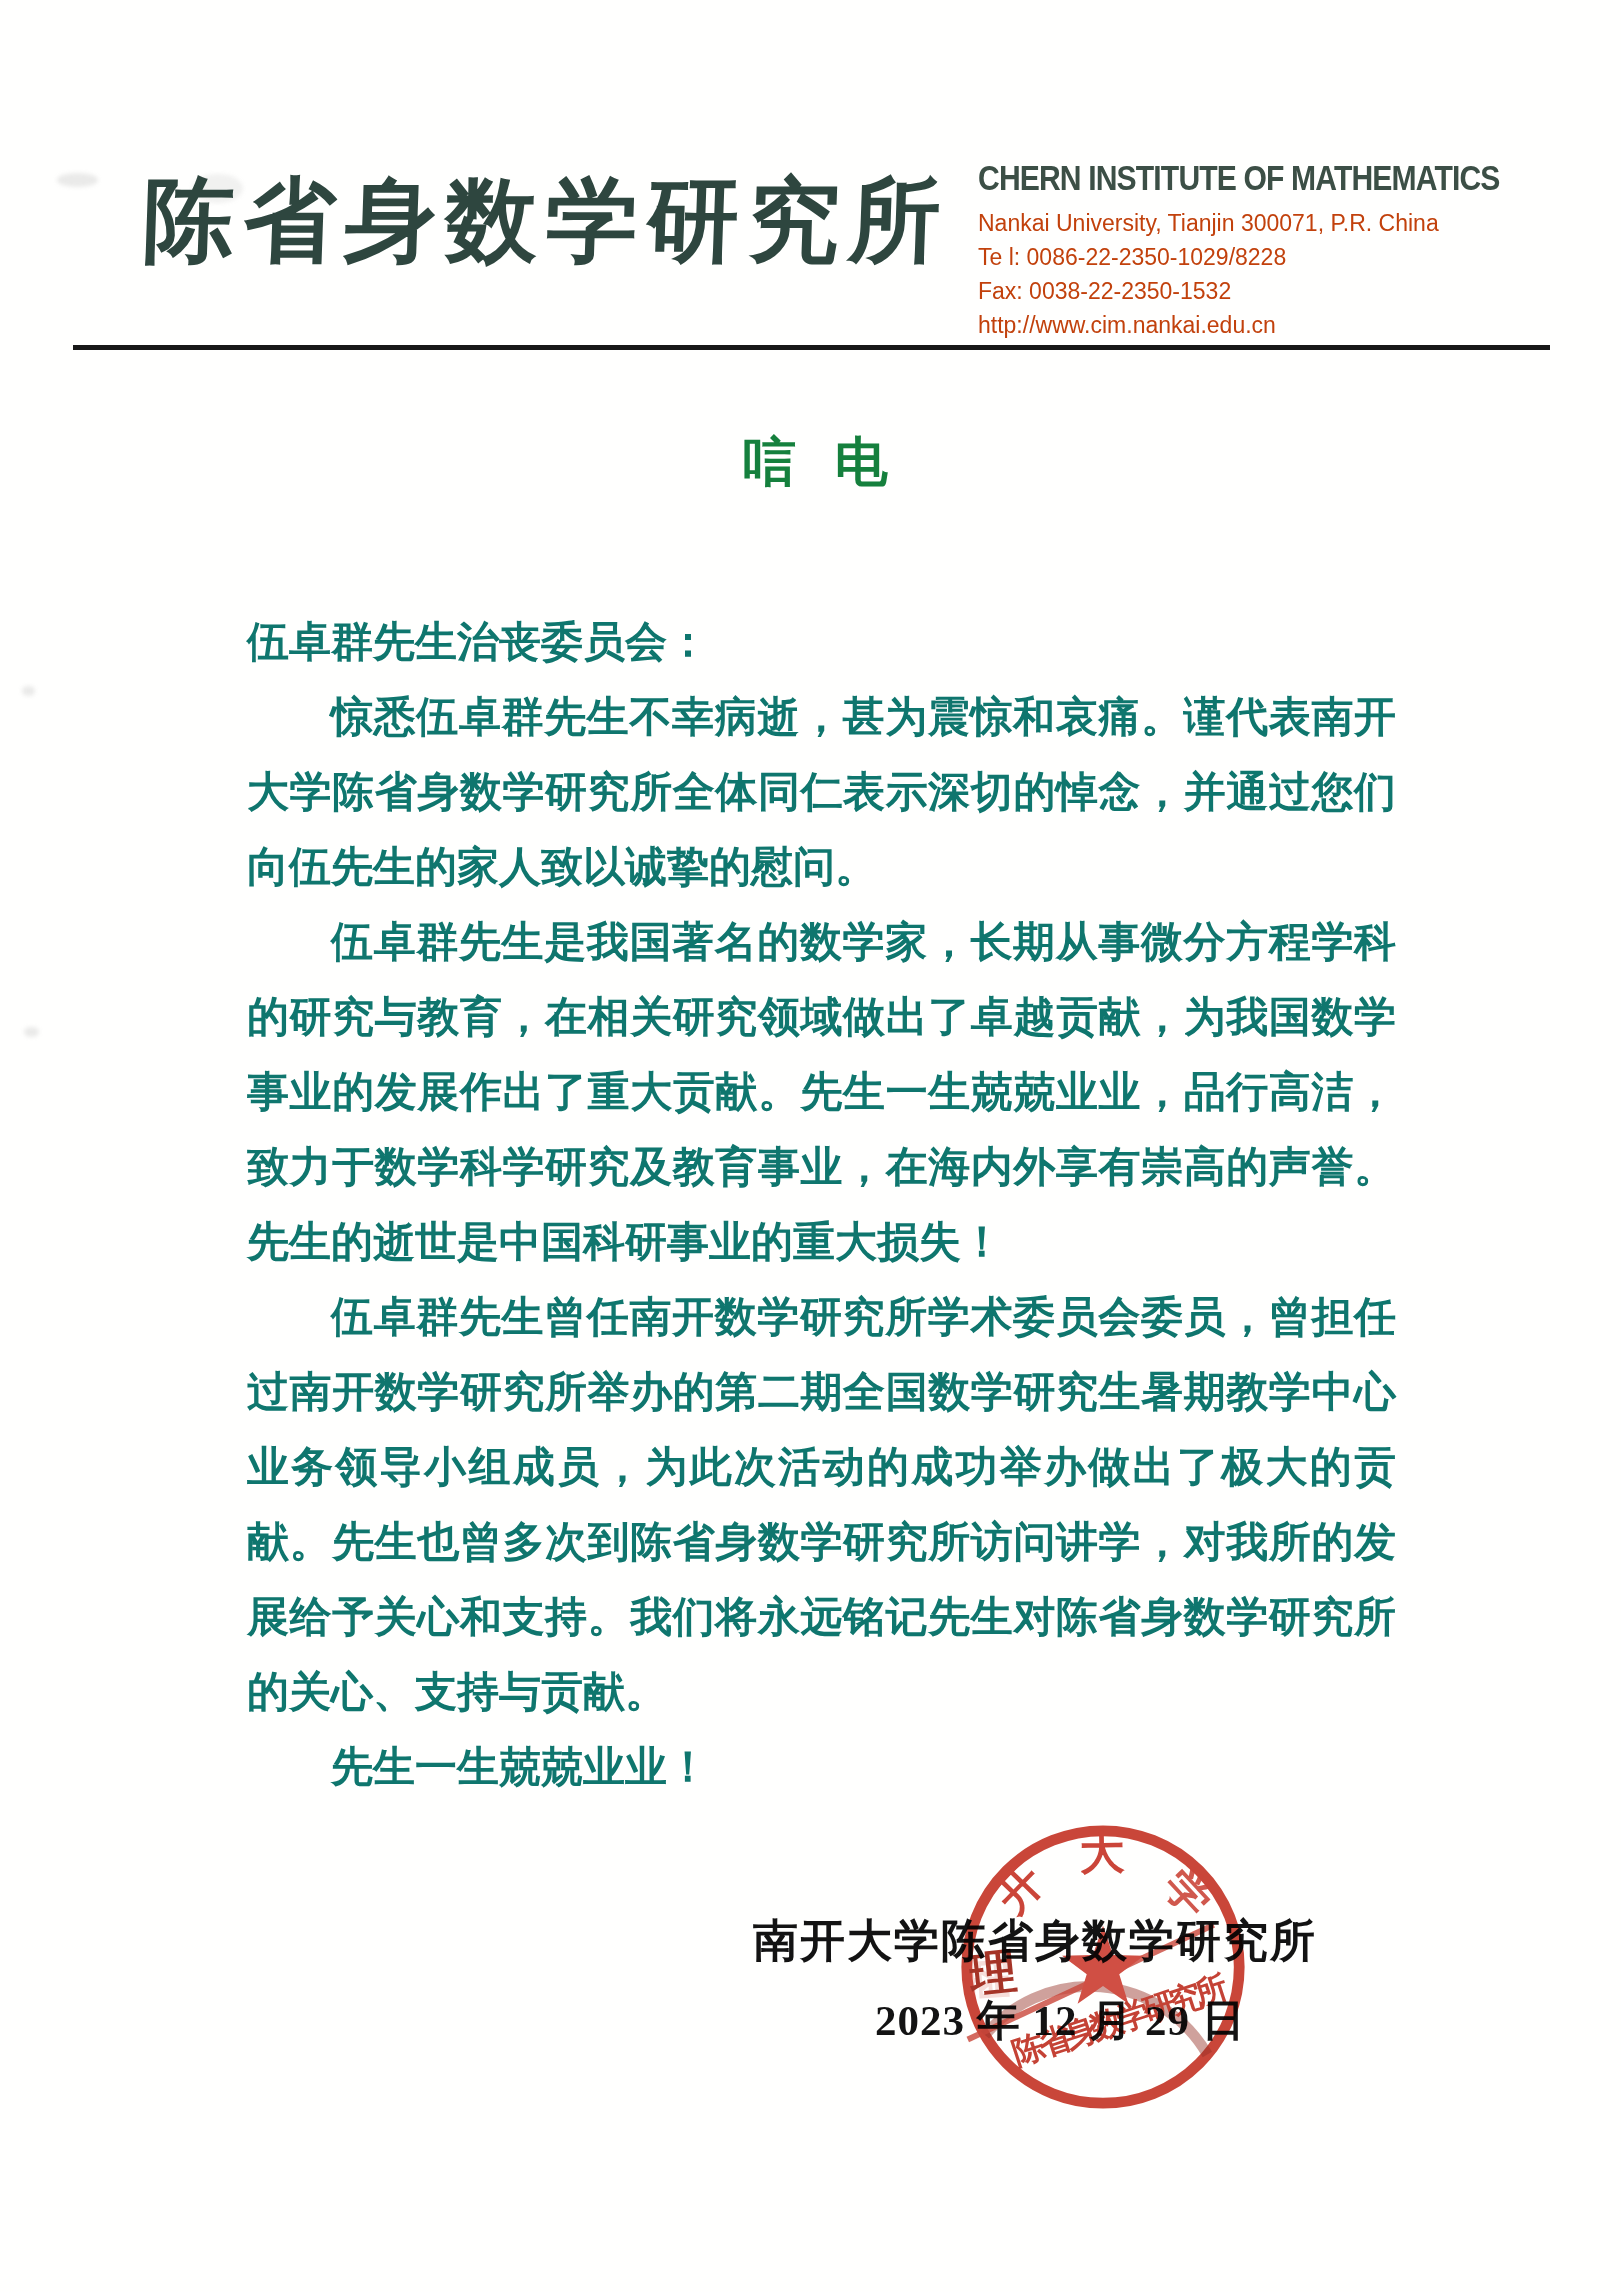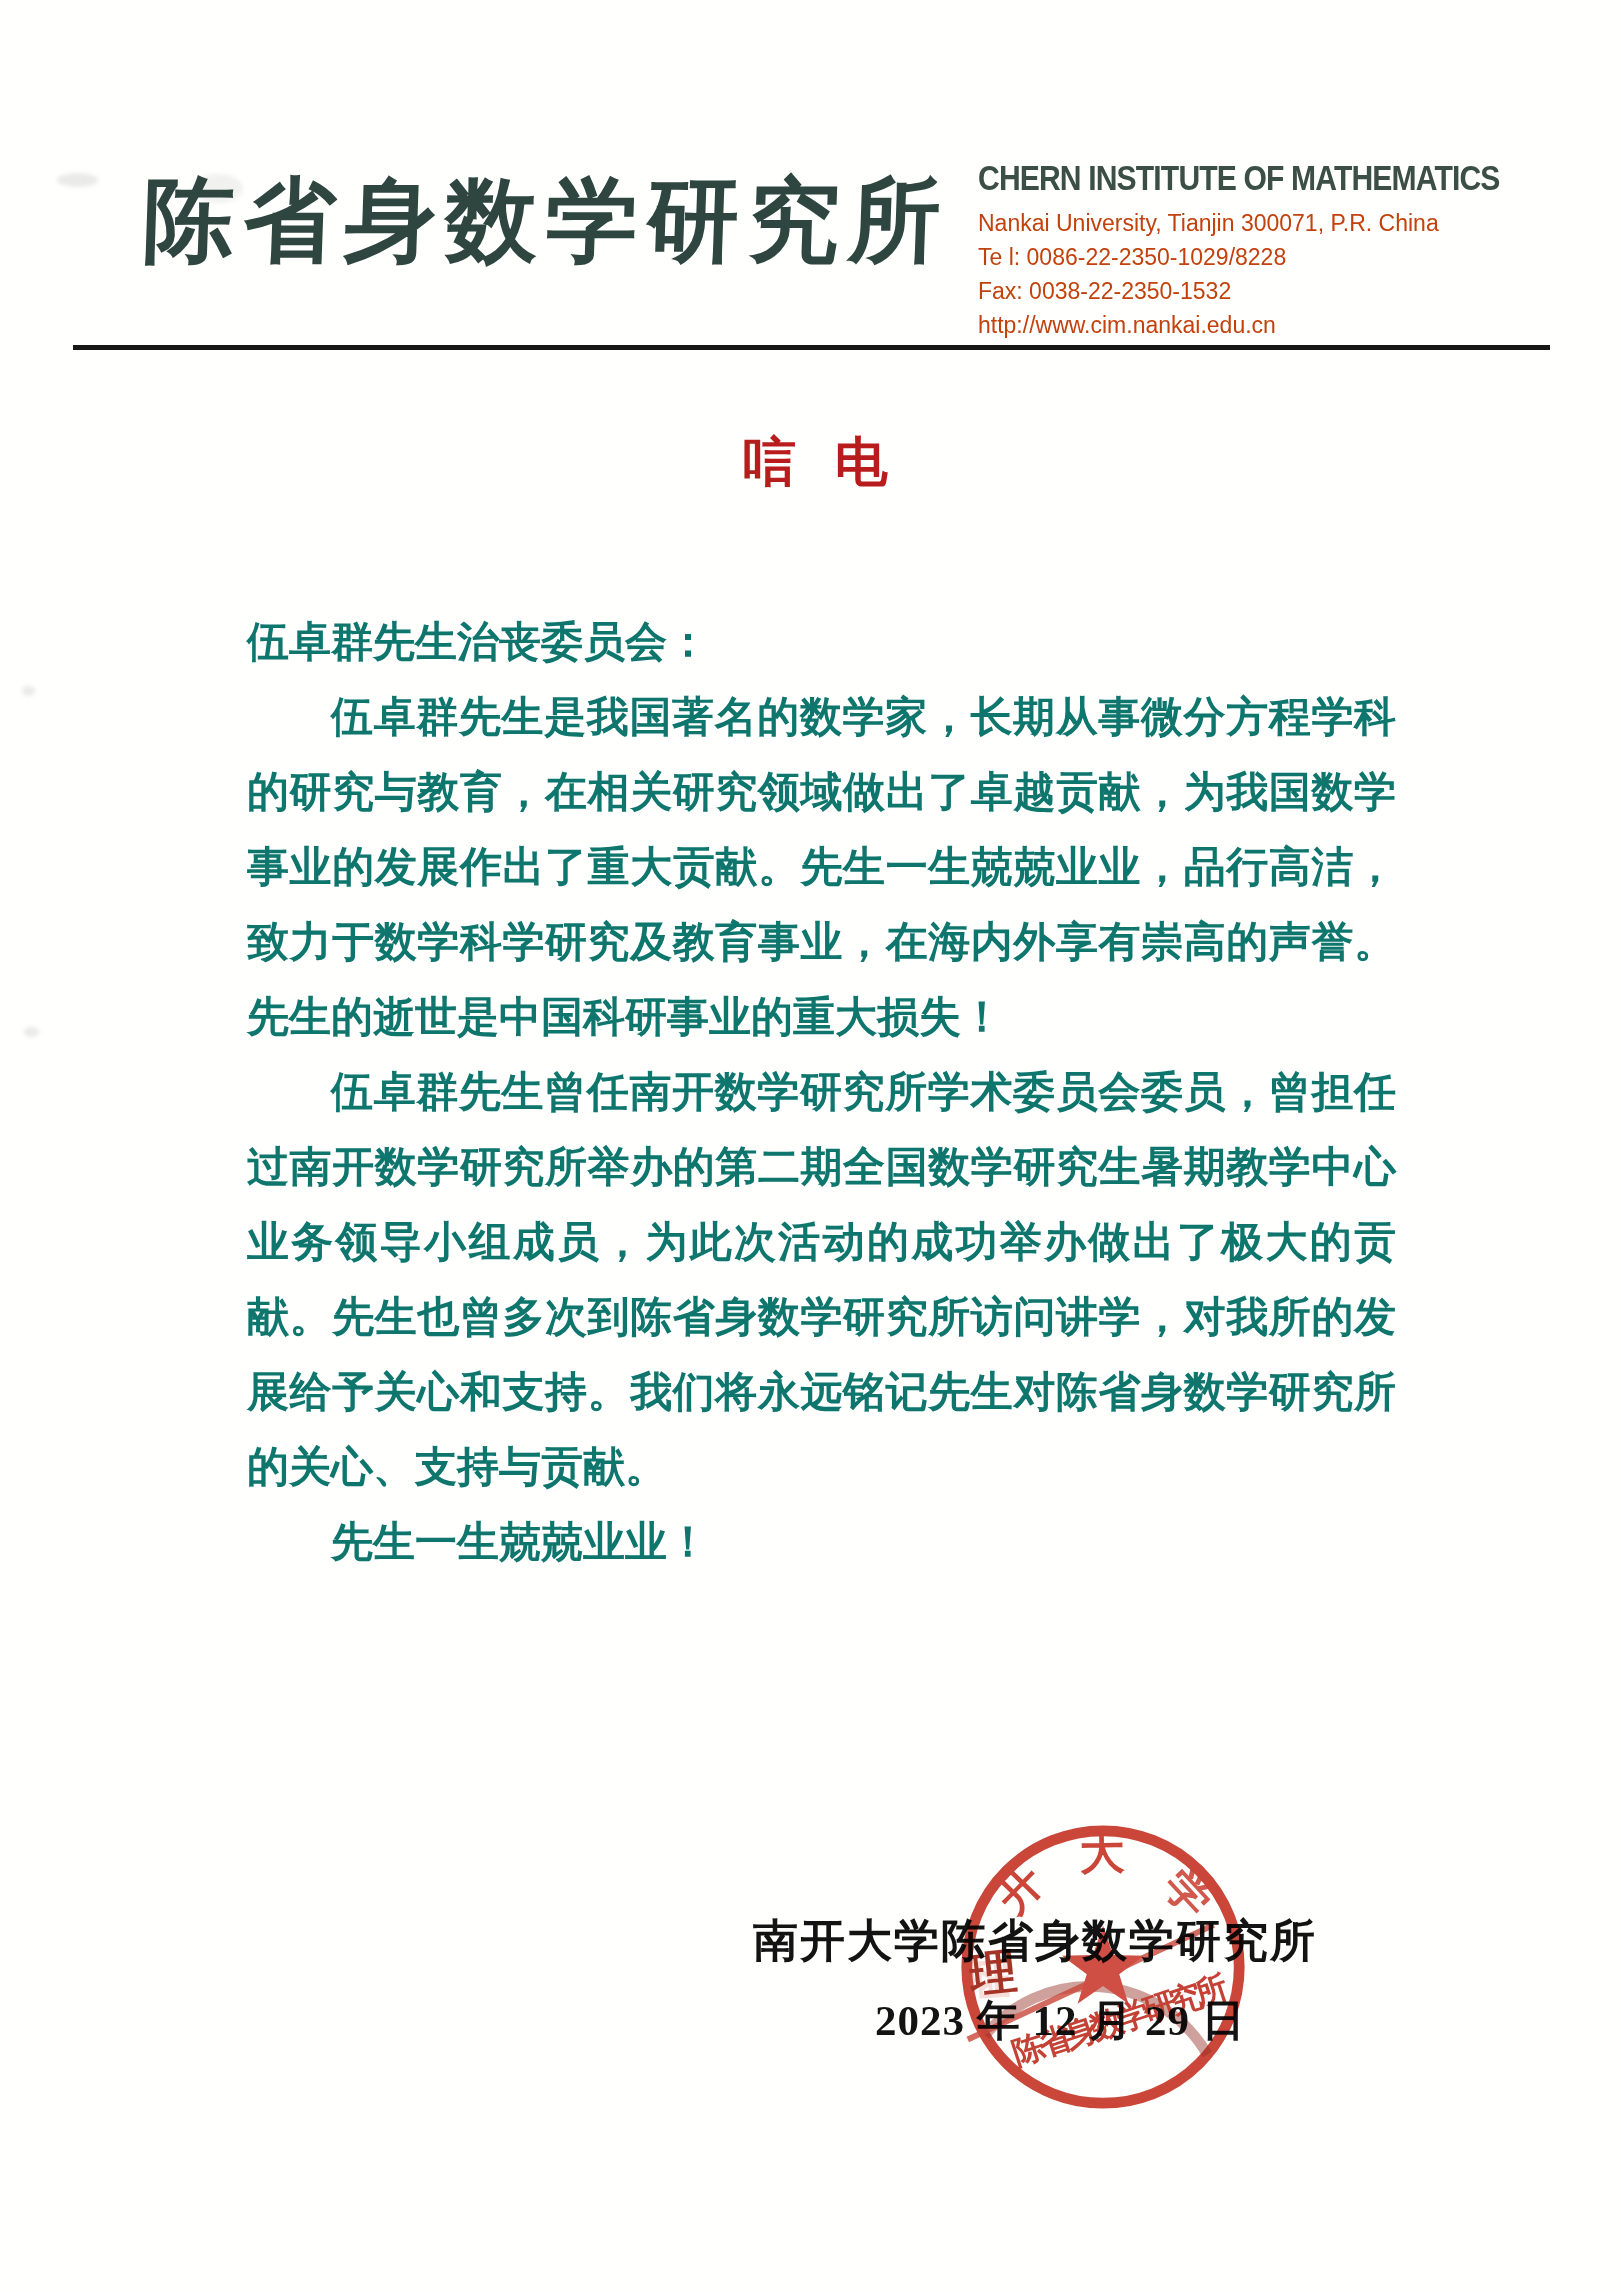--- a/index.html
+++ b/index.html
@@ -72,7 +72,7 @@
     font-weight: 600;
     letter-spacing: 3.9px;
     word-spacing: 17.6px;
-    color: #b91c1c;
+    color: #15803d;
   }
 
   

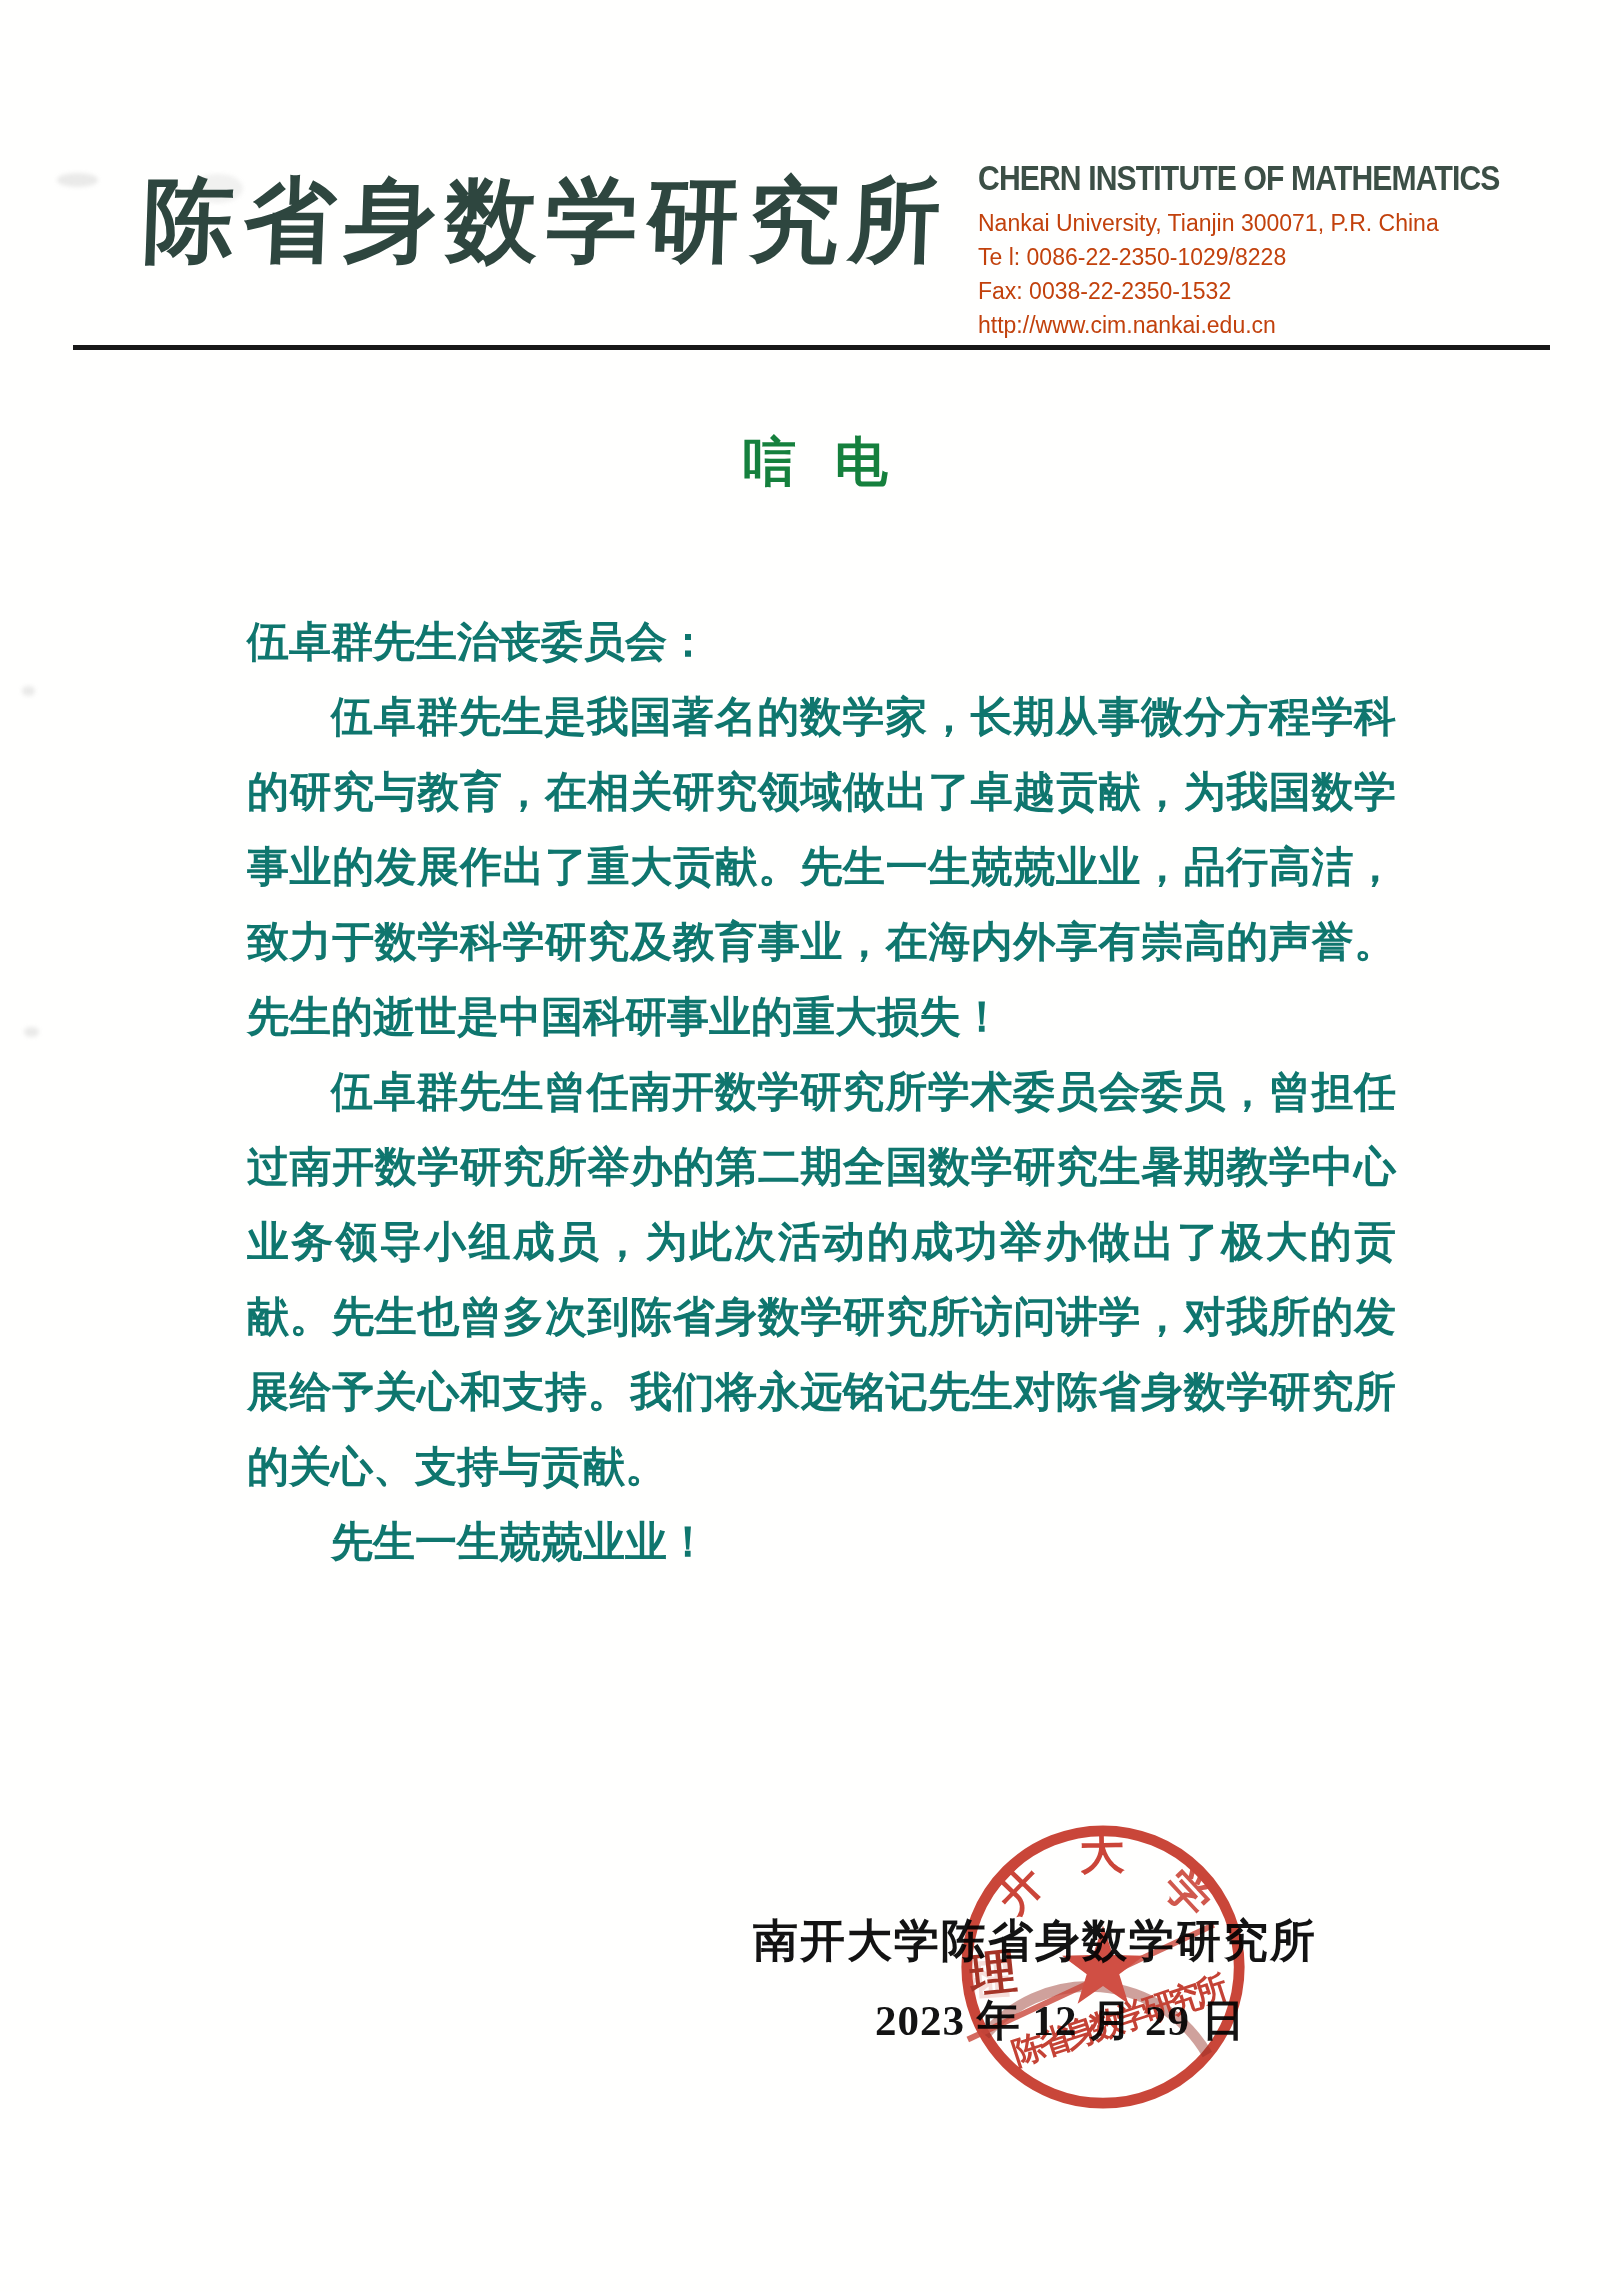--- a/index.html
+++ b/index.html
@@ -169,6 +169,7 @@
 
   <main class="letter-body">
     <p class="salutation">伍卓群先生治丧委员会：</p>
+    <p>惊悉伍卓群先生不幸病逝，甚为震惊和哀痛。谨代表南开大学陈省身数学研究所全体同仁表示深切的悼念，并通过您们向伍先生的家人致以诚挚的慰问。</p>
     <p>伍卓群先生是我国著名的数学家，长期从事微分方程学科的研究与教育，在相关研究领域做出了卓越贡献，为我国数学事业的发展作出了重大贡献。先生一生兢兢业业，品行高洁，致力于数学科学研究及教育事业，在海内外享有崇高的声誉。先生的逝世是中国科研事业的重大损失！</p>
     <p>伍卓群先生曾任南开数学研究所学术委员会委员，曾担任过南开数学研究所举办的第二期全国数学研究生暑期教学中心业务领导小组成员，为此次活动的成功举办做出了极大的贡献。先生也曾多次到陈省身数学研究所访问讲学，对我所的发展给予关心和支持。我们将永远铭记先生对陈省身数学研究所的关心、支持与贡献。</p>
     <p>先生一生兢兢业业！</p>

